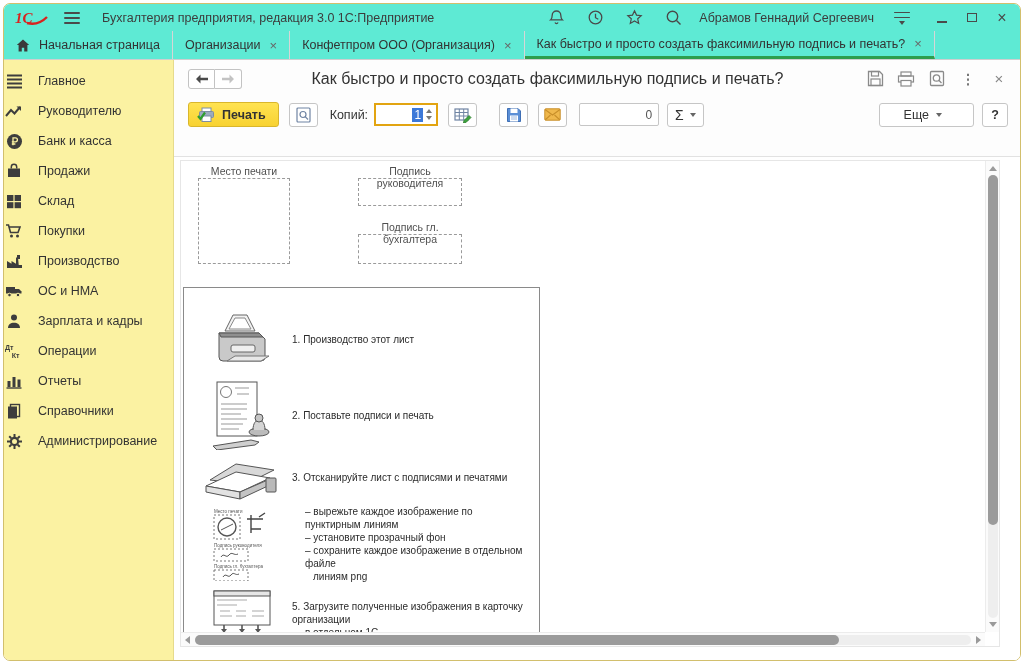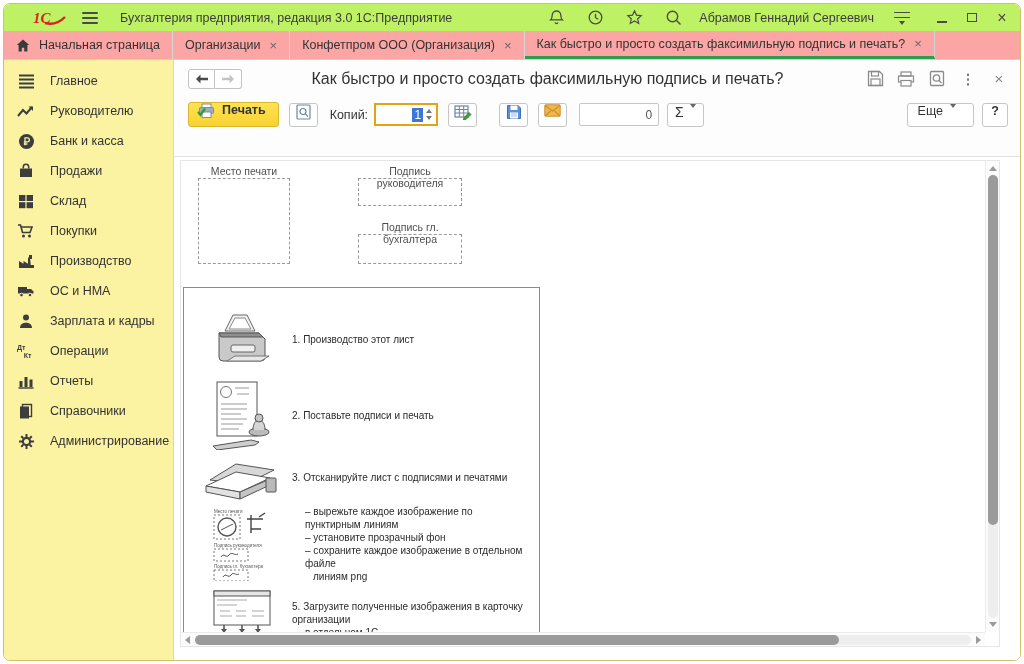--- a/index.html
+++ b/index.html
@@ -7,7 +7,7 @@
   .window { position:relative; width:1018px; height:658px; margin:3px; border:1px solid #d2bf6d; border-radius:7px; overflow:hidden; display:flex; flex-direction:column; background:#fff; }
 
   
-  .titlebar { height:27px; background:#bef264; display:flex; align-items:center; padding:0 10px 0 28px; flex:0 0 auto; }
+  .titlebar { height:27px; background:#5eead4; display:flex; align-items:center; padding:0 10px 0 10px; flex:0 0 auto; }
   .logo-1c { width:36px; height:20px; margin-right:14px; }
   .hamburger { width:16px; height:12px; display:flex; flex-direction:column; justify-content:space-between; margin-right:22px; cursor:pointer; }
   .hamburger i { display:block; height:2px; background:#4a4a4a; border-radius:1px; }

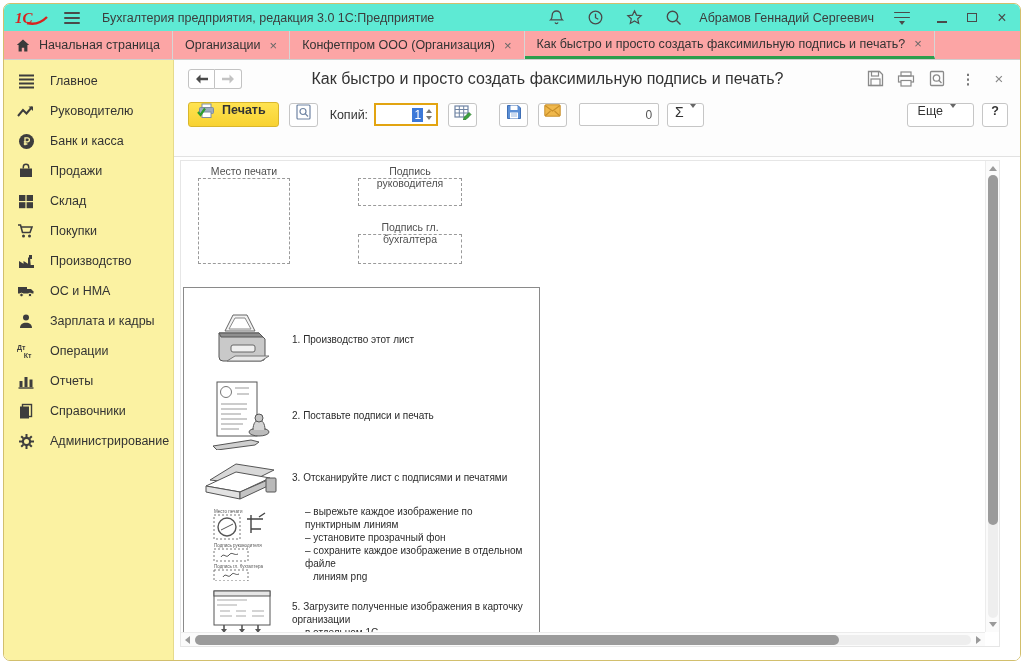--- a/index.html
+++ b/index.html
@@ -27,7 +27,7 @@
   .close-glyph { font-size:16px; line-height:16px; color:#4a4a4a; }
 
   
-  .tabbar { height:29px; background:#fca5a5; border-bottom:1px solid #cfcfcf; display:flex; flex:0 0 auto; }
+  .tabbar { height:29px; background:#5eead4; border-bottom:1px solid #cfcfcf; display:flex; flex:0 0 auto; }
   .tab { display:flex; align-items:center; padding:0 12px; font-size:12.5px; color:#333; border-right:1px solid #d6d6d6; cursor:pointer; position:relative; white-space:nowrap; }
   .tab .home-ico { margin-right:9px; }
   .tab.active { border-bottom:3px solid #2d9e4d; }

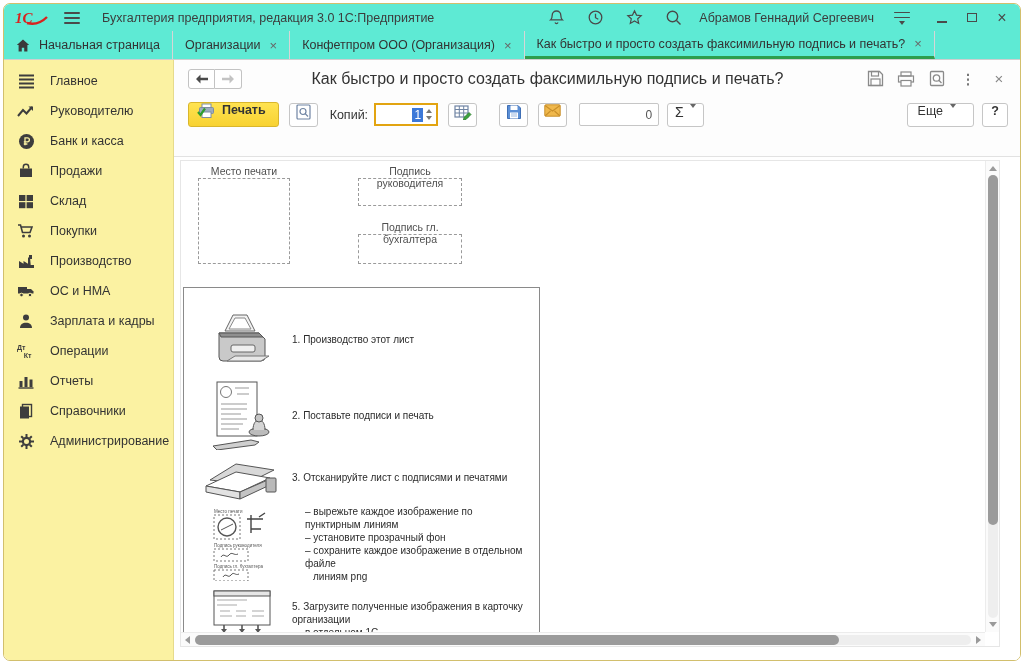--- a/index.html
+++ b/index.html
@@ -36,7 +36,7 @@
   
   .main { flex:1; display:flex; min-height:0; }
   .sidebar { width:170px; background:#fbf2a2; border-right:1px solid #e6db8c; padding-top:6px; flex:0 0 auto; }
-  .side-item { height:30px; display:flex; align-items:center; padding-left:13px; cursor:pointer; }
+  .side-item { height:30px; display:flex; align-items:center; padding-left:1px; cursor:pointer; }
   .side-item .s-ico { width:18px; height:18px; margin-right:15px; flex:0 0 auto; display:flex; align-items:center; justify-content:center; }
   .side-item .s-label { font-size:12.5px; color:#333; }
 

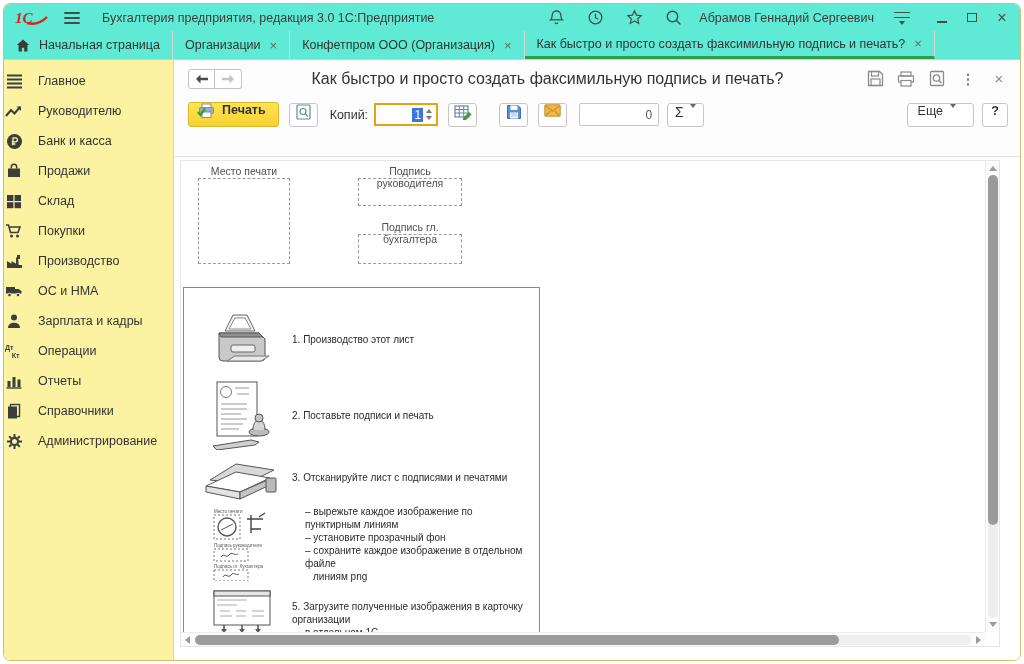--- a/index.html
+++ b/index.html
@@ -56,7 +56,7 @@
 
   
   .ctoolbar { height:35px; display:flex; align-items:center; padding:0 12px 0 14px; flex:0 0 auto; }
-  .btn { background:#fff; border:1px solid #c6c6c6; border-radius:3px; height:24px; display:flex; align-items:flex-start; justify-content:center; cursor:pointer; font-size:12.5px; color:#333; }
+  .btn { background:#fff; border:1px solid #c6c6c6; border-radius:3px; height:24px; display:flex; align-items:center; justify-content:center; cursor:pointer; font-size:12.5px; color:#333; }
   .print-btn { background:linear-gradient(#ffe351,#f8d232); border:1px solid #d9b62c; font-weight:bold; padding:0 12px 0 8px; height:25px; }
   .print-btn .p-ico { margin-right:7px; }
   .icon-btn { width:29px; margin-left:10px; }

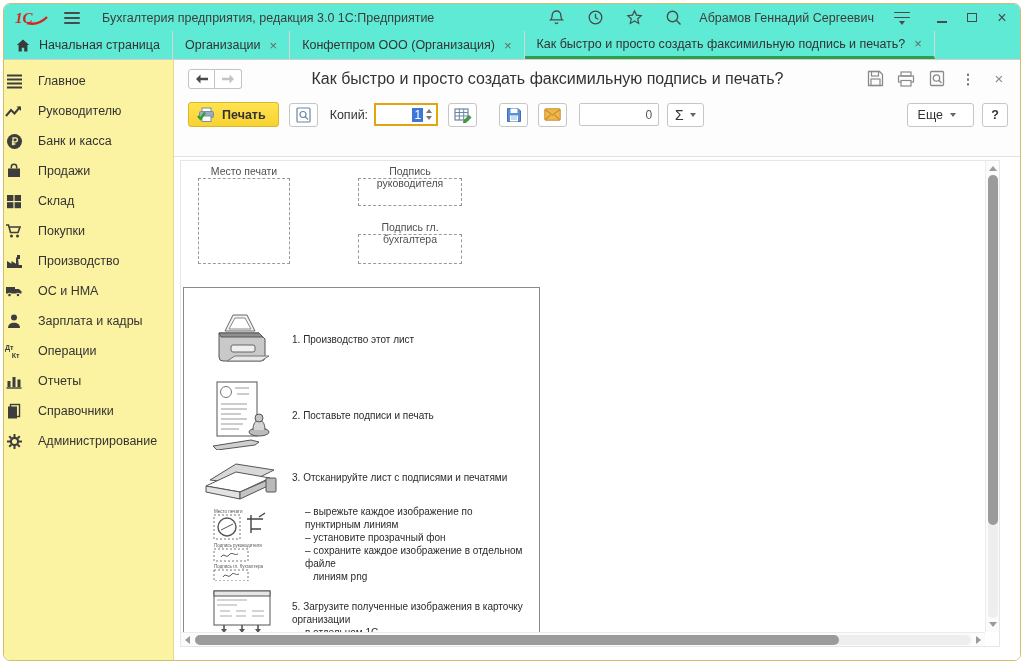--- a/index.html
+++ b/index.html
@@ -72,7 +72,7 @@
   .sigma-glyph { font-size:14px; color:#333; margin-right:6px; }
   .caret-dn { width:0; height:0; border-left:3.5px solid transparent; border-right:3.5px solid transparent; border-top:4px solid #666; }
   .ct-spacer { flex:1; }
-  .more-btn { padding:0 10px; height:24px; }
+  .more-btn { padding:0 24px; height:24px; }
   .more-btn span { margin-right:7px; }
   .help-btn { width:26px; height:24px; margin-left:8px; font-weight:bold; }
 

